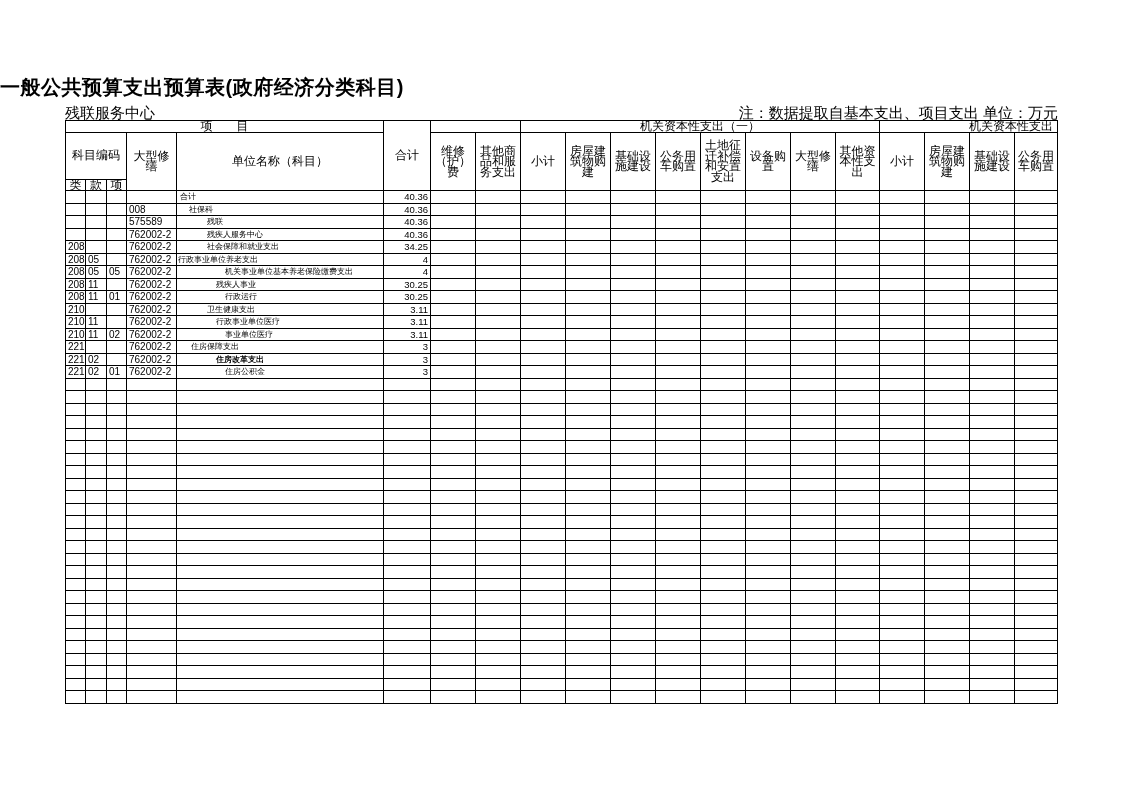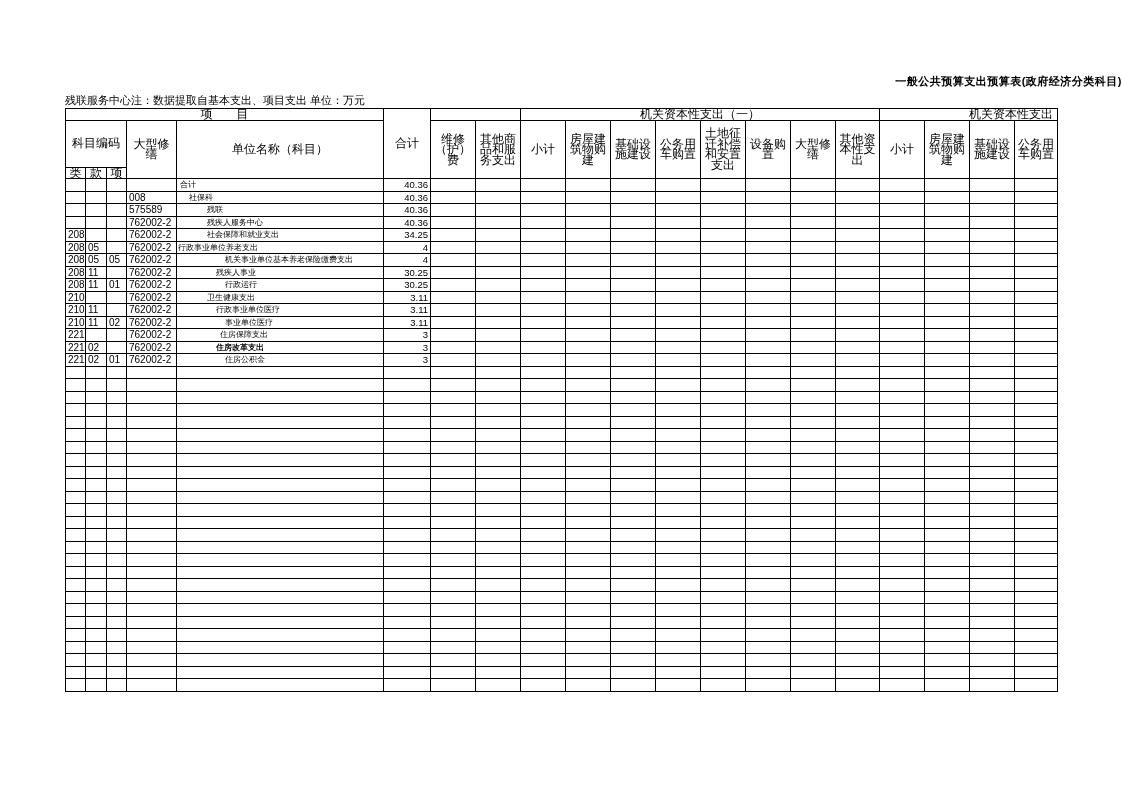--- a/index.html
+++ b/index.html
@@ -11,8 +11,8 @@
   }
   .page-title{
     padding-top:74px;
-    text-align:right;
-    font-size:11px;
+    text-align:left;
+    font-size:20px;
     font-weight:bold;
     letter-spacing:0.5px;
   }

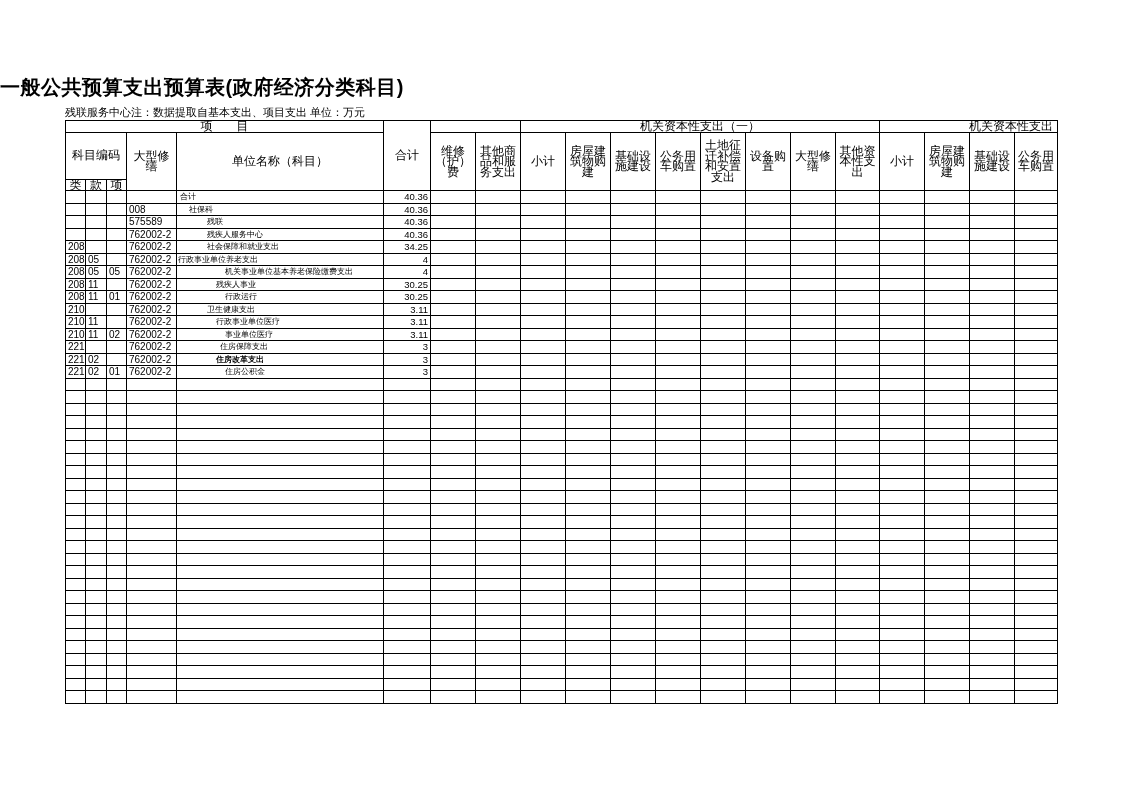--- a/index.html
+++ b/index.html
@@ -18,9 +18,10 @@
   }
   .meta-row{
     display:flex;
+    justify-content:space-between;
     align-items:flex-end;
     margin:6px 64px 2px 65px;
-    font-size:11px;
+    font-size:15px;
     line-height:11px;
   }
   table{

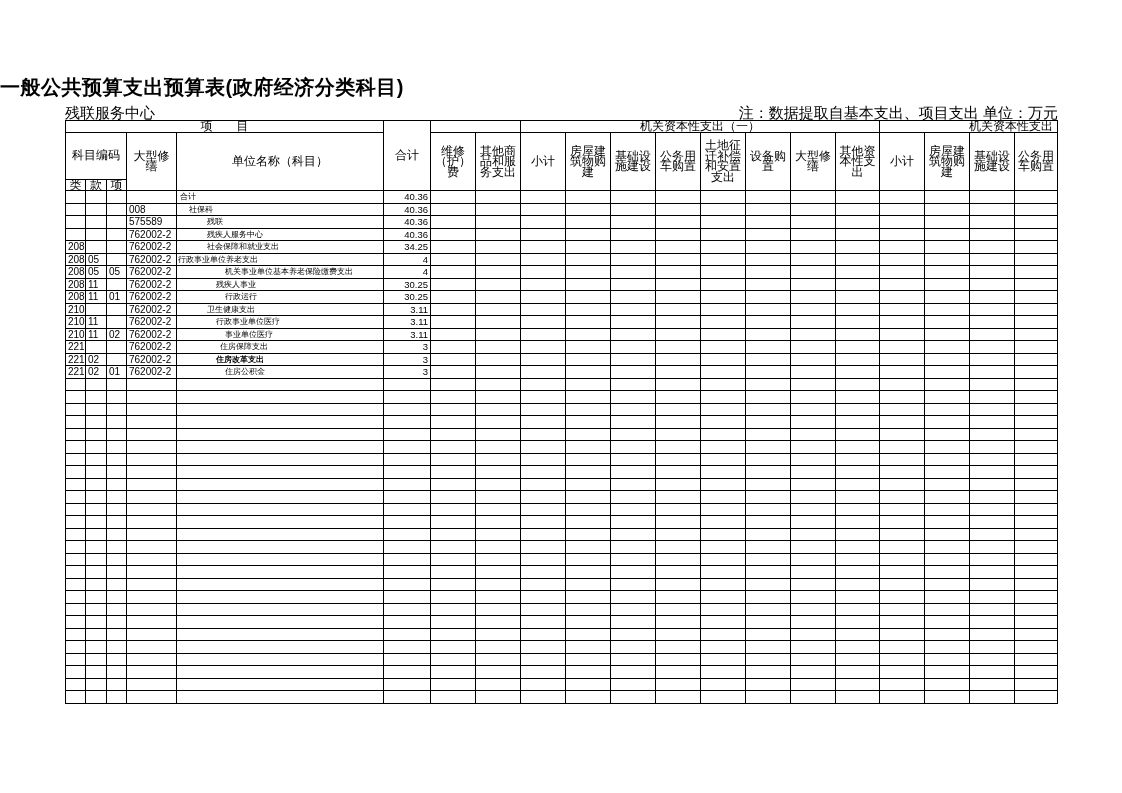--- a/index.html
+++ b/index.html
@@ -396,7 +396,7 @@
         <td class="code"></td>
         <td class="code"></td>
         <td class="code">762002-2</td>
-        <td class="name" style="padding-left: 43px; margin-top: 8px;">住房保障支出</td>
+        <td class="name" style="padding-left: 14px; margin-top: 8px;">住房保障支出</td>
         <td class="num">3</td>
         <td class="num"></td>
         <td class="num"></td>

